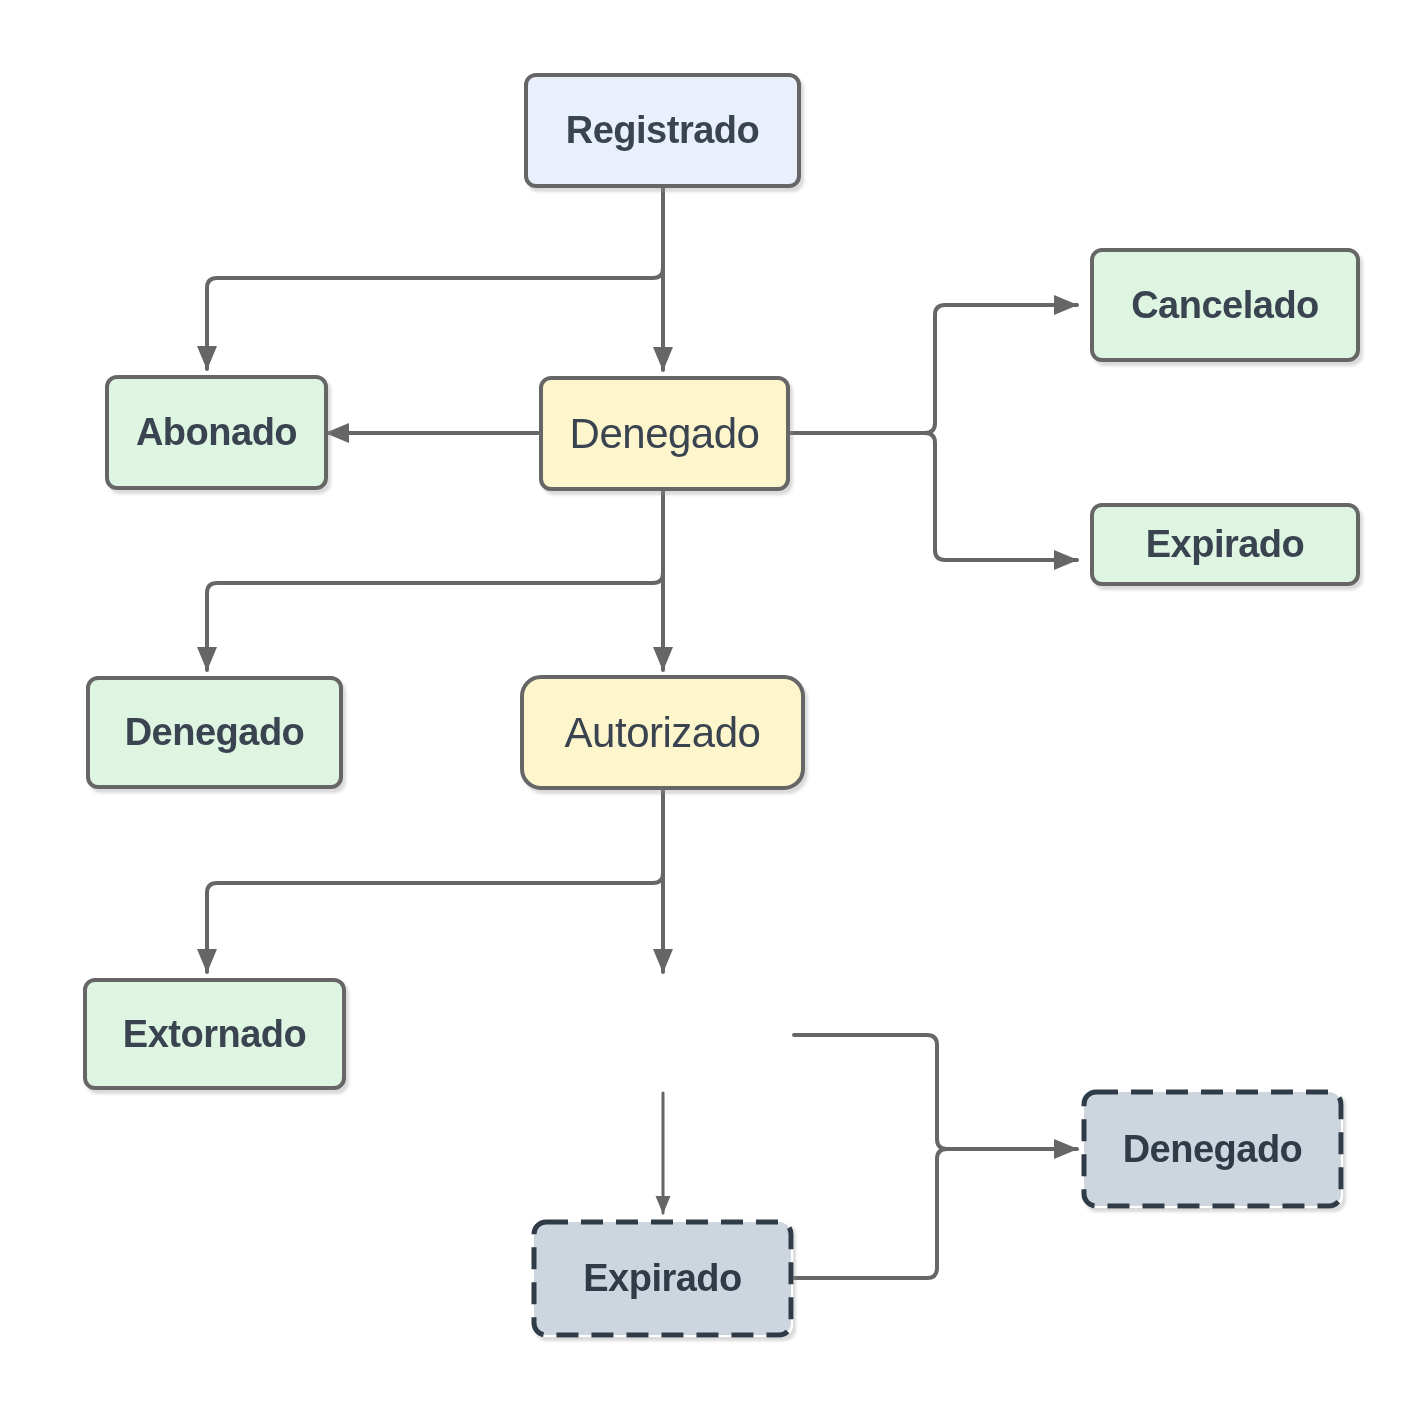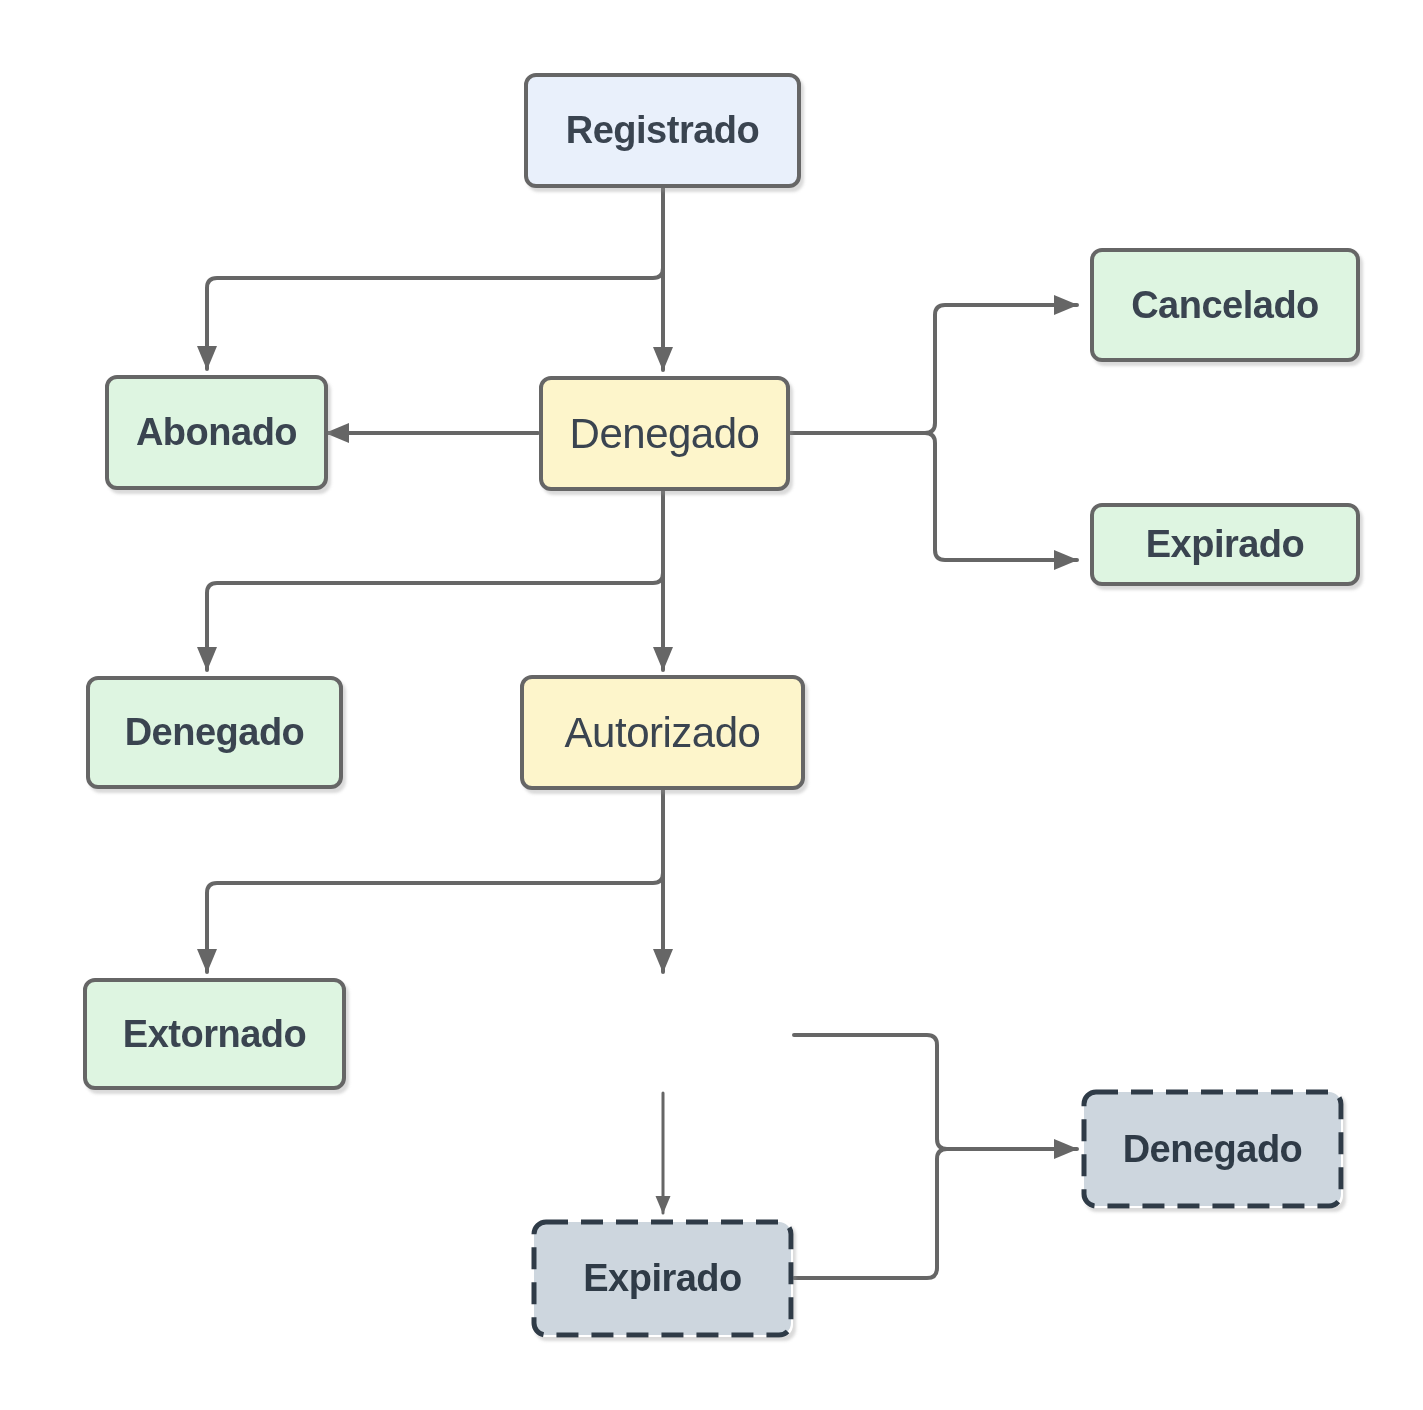--- a/index.html
+++ b/index.html
@@ -84,7 +84,7 @@
     <span class="lbl">Denegado</span>
   </div>
 
-  <div class="node solid yellow" style="left:520px;top:675px;width:285px;height:115px;">
+  <div class="node solid yellow" style="left:520px;top:675px;width:285px;height:115px;border-radius:21px;">
     <span class="lbl regular">Autorizado</span>
   </div>
 

